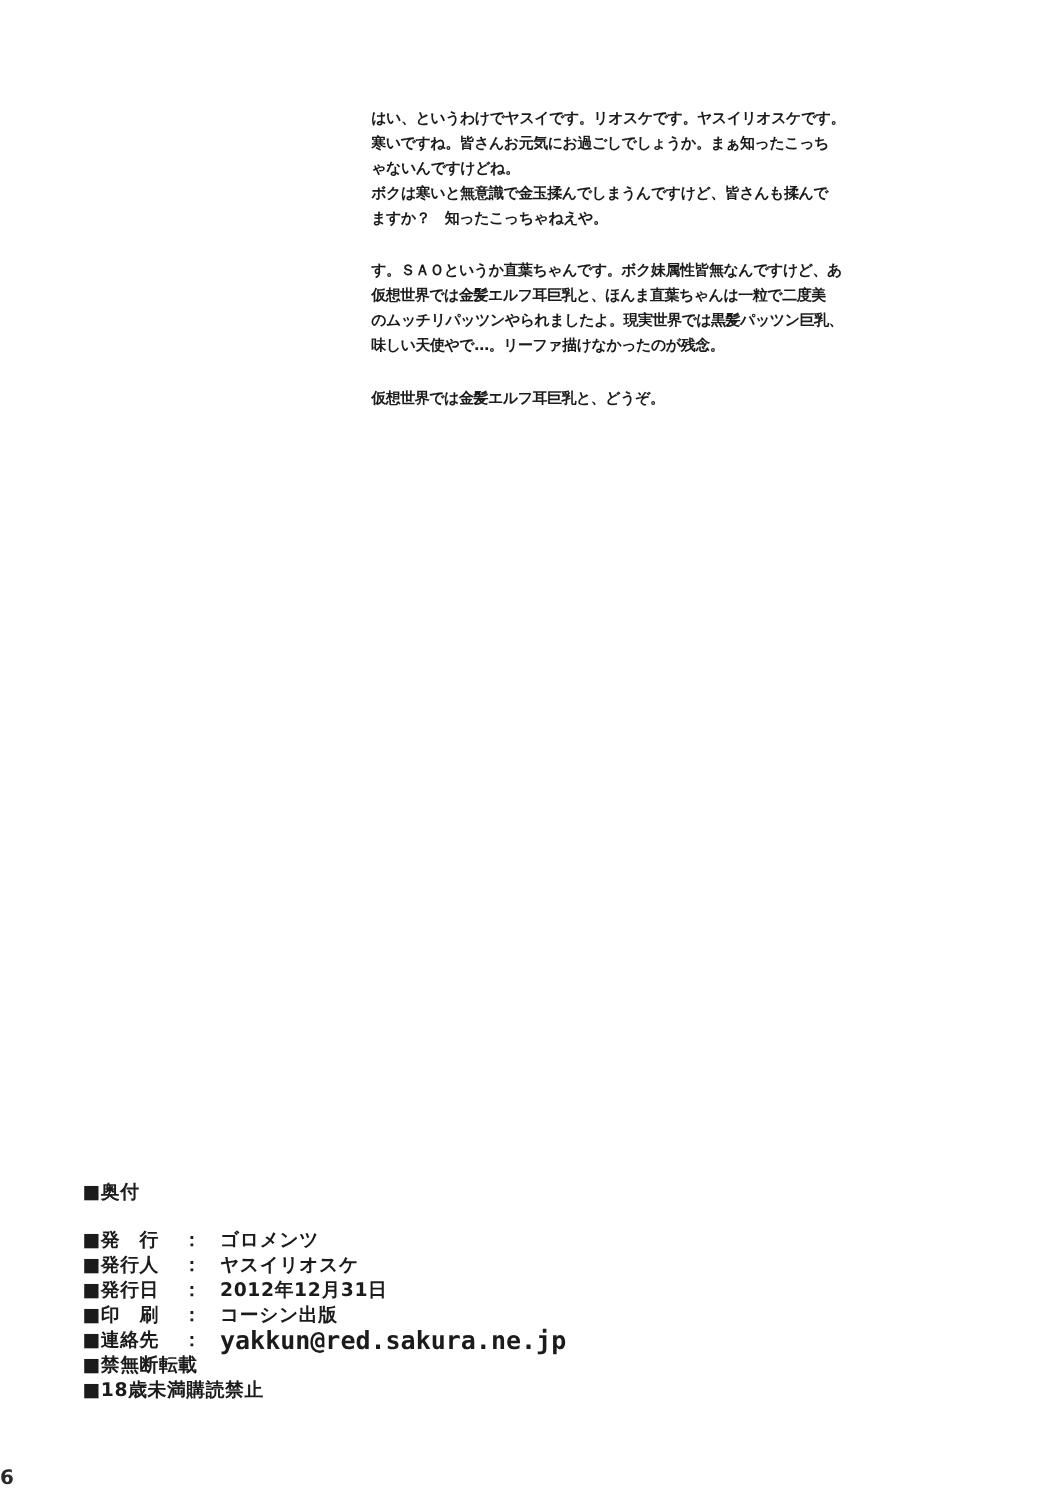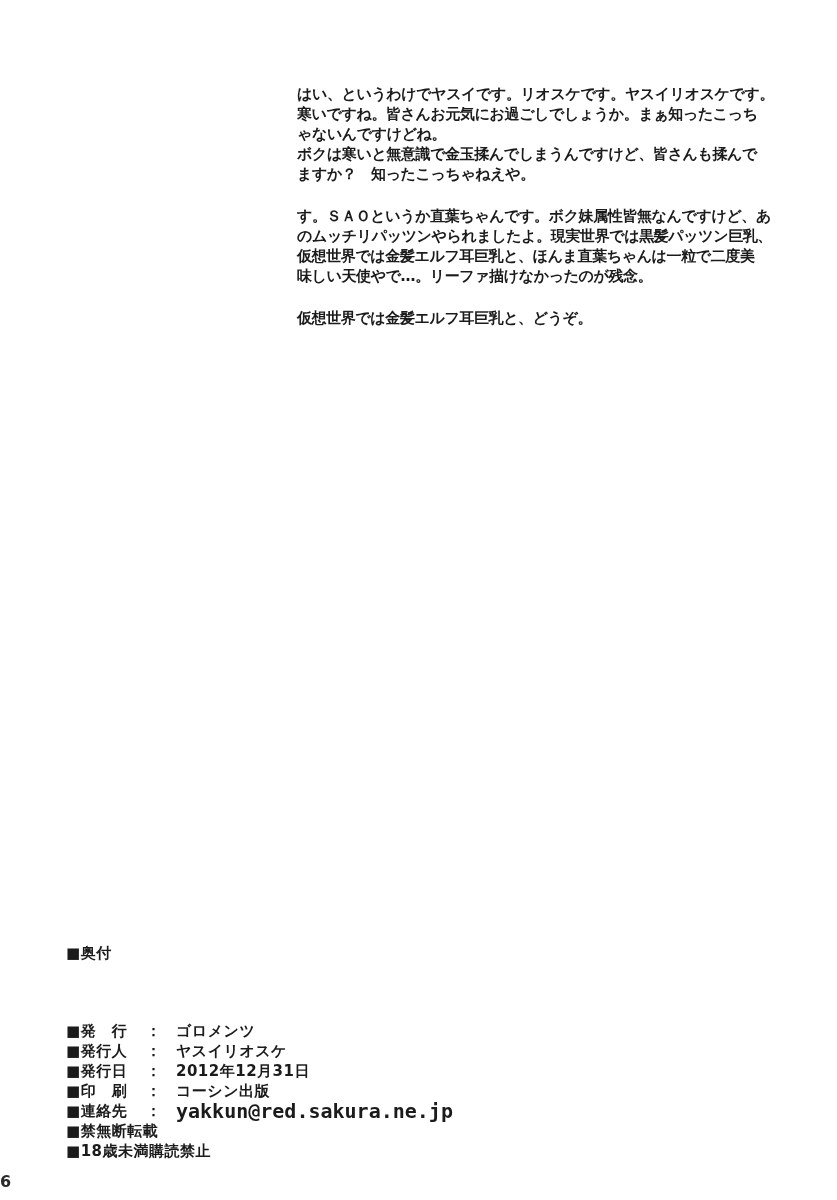--- a/index.html
+++ b/index.html
@@ -26,7 +26,7 @@
     top: 84px;
     width: 480px;
     color: #1b1b1b;
-    font-size: 15px;
+    font-size: 12px;
     font-weight: 600;
     letter-spacing: -0.4px;
   }

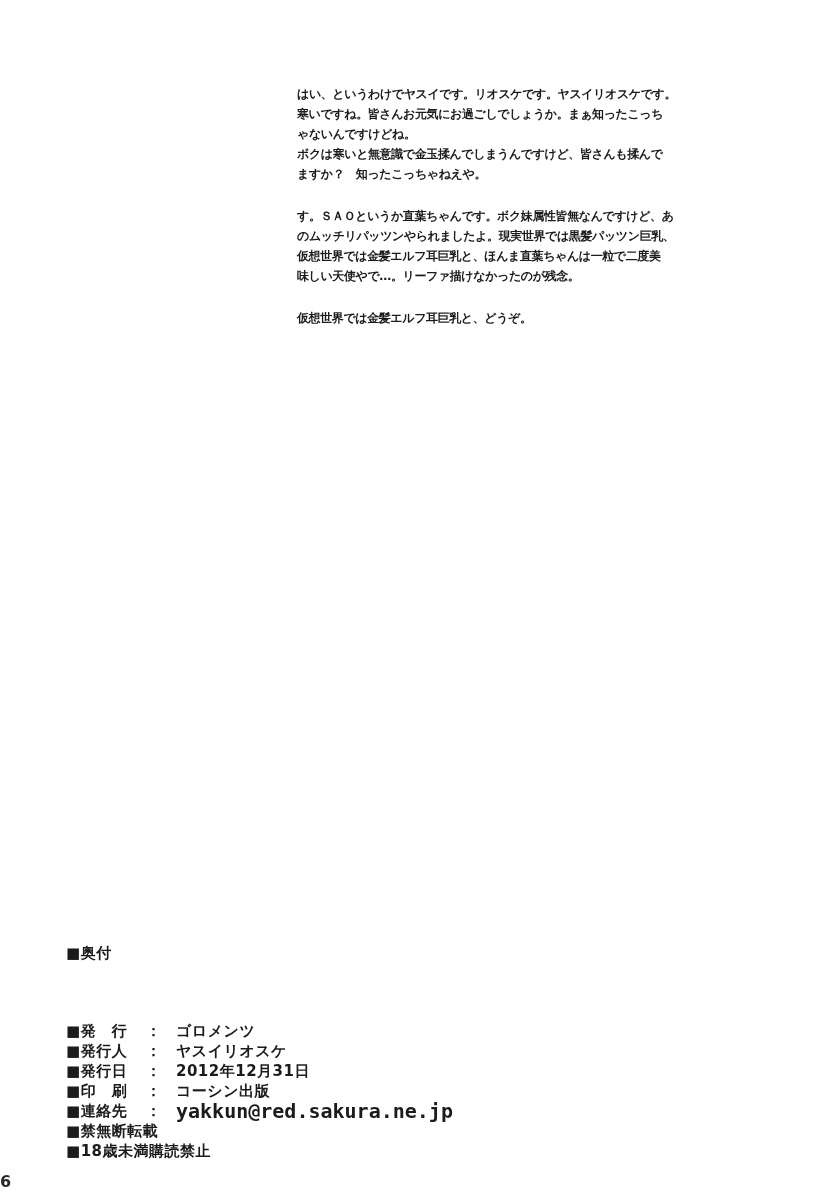--- a/index.html
+++ b/index.html
@@ -112,8 +112,8 @@
 
     <div class="paragraph">
       <div class="line">す。ＳＡＯというか直葉ちゃんです。ボク妹属性皆無なんですけど、あ</div>
+      <div class="line">仮想世界では金髪エルフ耳巨乳と、ほんま直葉ちゃんは一粒で二度美</div>
       <div class="line">のムッチリパッツンやられましたよ。現実世界では黒髪パッツン巨乳、</div>
-      <div class="line">仮想世界では金髪エルフ耳巨乳と、ほんま直葉ちゃんは一粒で二度美</div>
       <div class="line">味しい天使やで…。リーファ描けなかったのが残念。</div>
     </div>
 

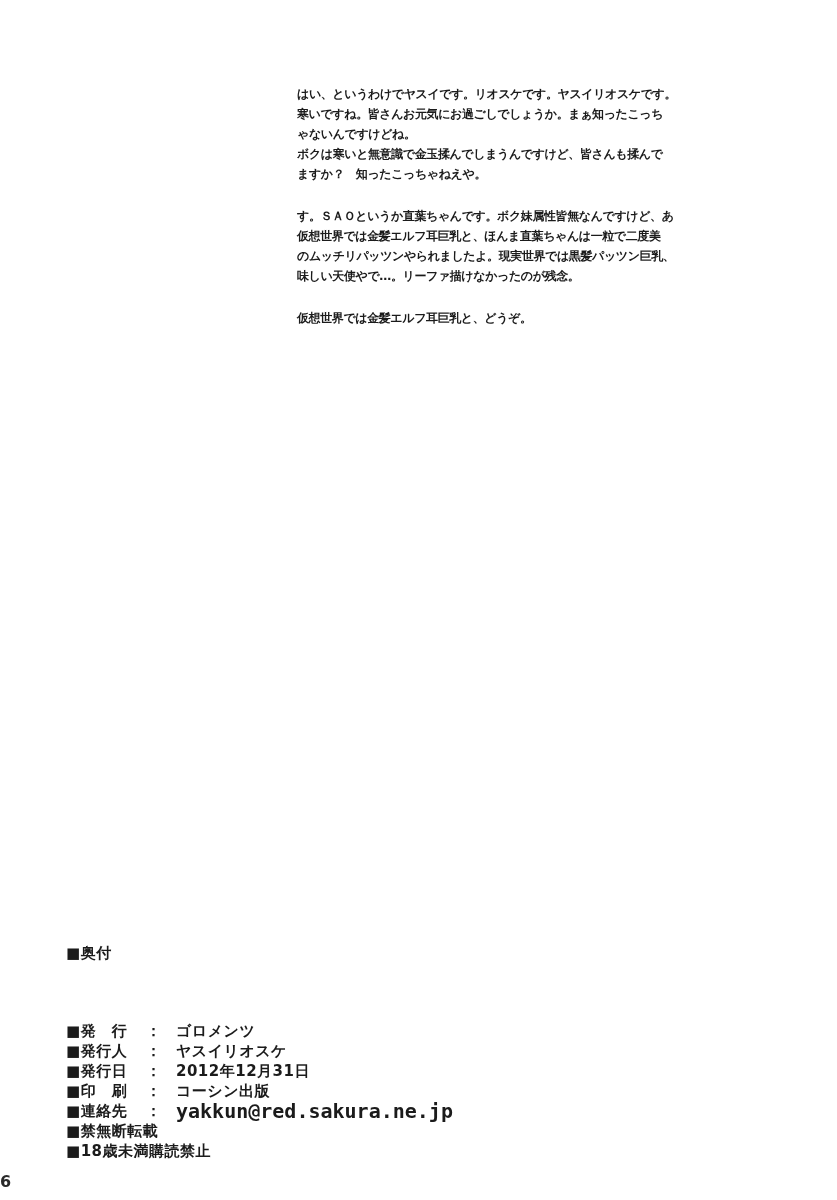--- a/index.html
+++ b/index.html
@@ -56,7 +56,6 @@
     color: #1b1b1b;
     font-size: 15px;
     font-weight: 600;
-    margin-top: 39px;
   }
   .colophon-row {
     height: 20px;

